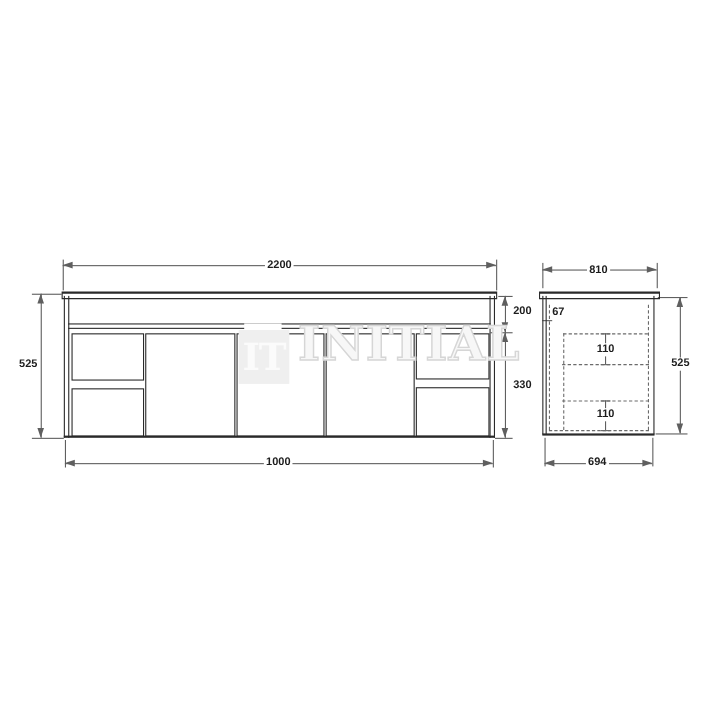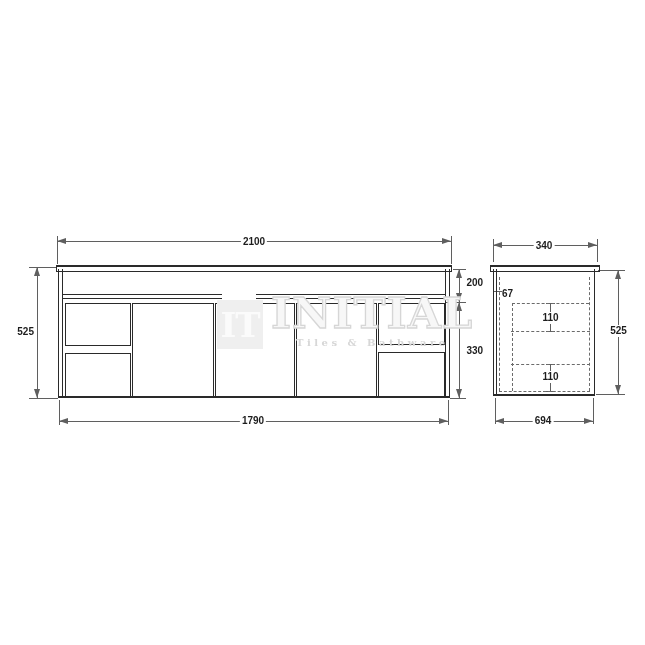--- a/index.html
+++ b/index.html
@@ -94,7 +94,7 @@
     <div class="hl c-dim" style="left:57px;top:241px;width:394px;"></div>
     <div class="ar ar-l" style="left:57px;top:238px;"></div>
     <div class="ar ar-r" style="left:442px;top:238px;"></div>
-    <div class="dlab" style="left:254px;top:242px;">2100</div>
+    <div class="dlab" style="left:254px;top:242px;">2200</div>
 
     <div class="vl c-dim" style="left:58.5px;top:400px;height:25px;"></div>
     <div class="vl c-dim" style="left:448px;top:400px;height:25px;"></div>

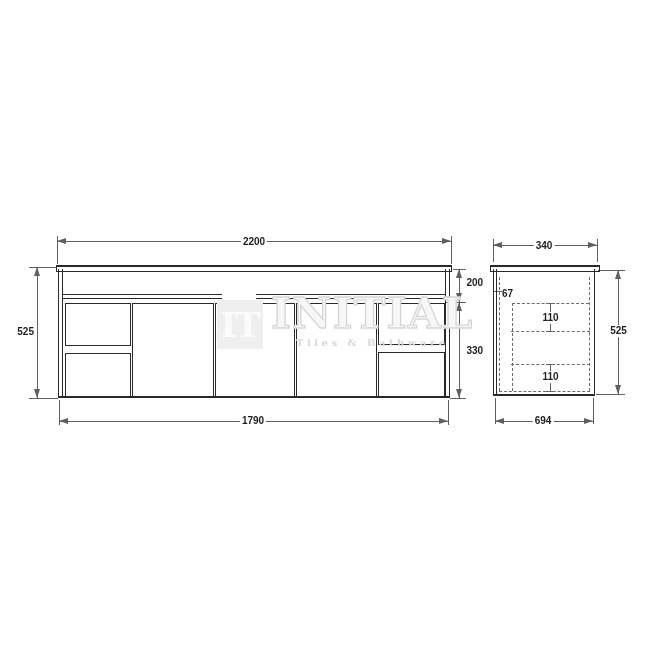--- a/index.html
+++ b/index.html
@@ -149,7 +149,7 @@
     <div class="hl c-dim" style="left:493px;top:245px;width:104px;"></div>
     <div class="ar ar-l" style="left:493px;top:242px;"></div>
     <div class="ar ar-r" style="left:588px;top:242px;"></div>
-    <div class="dlab" style="left:544px;top:245.5px;">340</div>
+    <div class="dlab" style="left:544px;top:245.5px;">810</div>
 
     <div class="vl c-dim" style="left:494.5px;top:398px;height:26px;"></div>
     <div class="vl c-dim" style="left:592.5px;top:398px;height:26px;"></div>

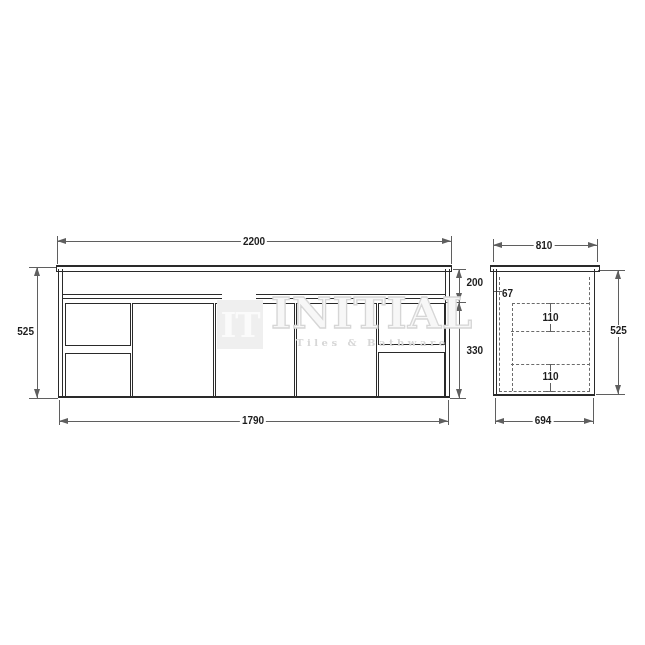--- a/index.html
+++ b/index.html
@@ -166,7 +166,7 @@
     <div class="dlab" style="left:618.5px;top:331px;">525</div>
 
     <div class="hl c-dim" style="left:493px;top:291px;width:9px;"></div>
-    <div class="dlab ty" style="left:501px;top:294px;background:transparent;">67</div>
+    <div class="dlab ty" style="left:501px;top:284px;background:transparent;">67</div>
 
     <div class="vl c-dim" style="left:550px;top:303px;height:28px;"></div>
     <div class="hl c-dim" style="left:546px;top:303px;width:8.5px;"></div>

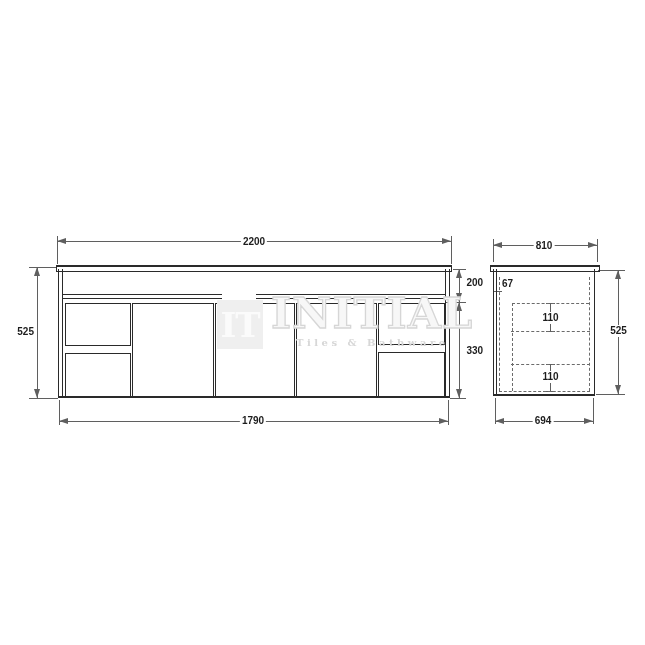--- a/index.html
+++ b/index.html
@@ -61,7 +61,6 @@
       <span>IT</span>
     </div>
     <div class="wm-name">INITIAL</div>
-    <div class="wm-tag">Tiles &amp; Bathware</div>
   </div>
 
   <div class="grp">

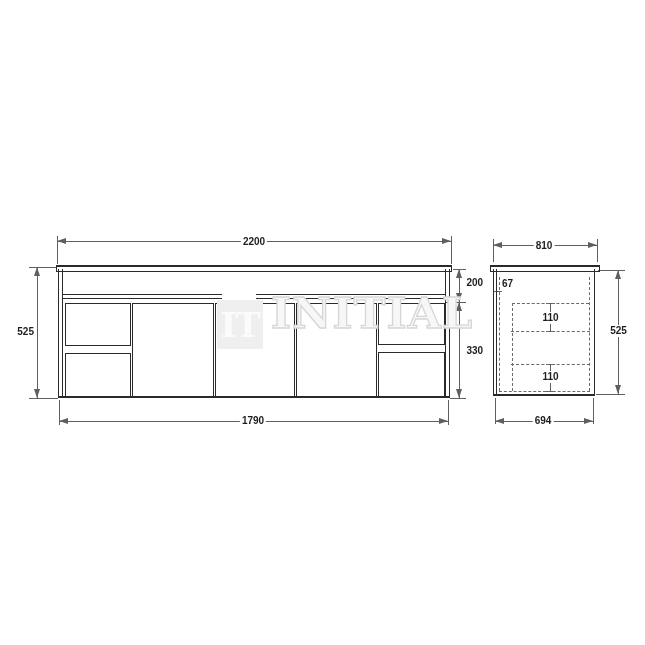--- a/index.html
+++ b/index.html
@@ -100,7 +100,7 @@
     <div class="hl c-dim" style="left:58.5px;top:420.5px;width:389.5px;"></div>
     <div class="ar ar-l" style="left:59px;top:417.5px;"></div>
     <div class="ar ar-r" style="left:439px;top:417.5px;"></div>
-    <div class="dlab" style="left:253px;top:421px;">1790</div>
+    <div class="dlab" style="left:253px;top:421px;">1000</div>
 
     <div class="hl c-dim" style="left:29px;top:267px;width:27px;"></div>
     <div class="hl c-dim" style="left:29px;top:397.5px;width:29px;"></div>

